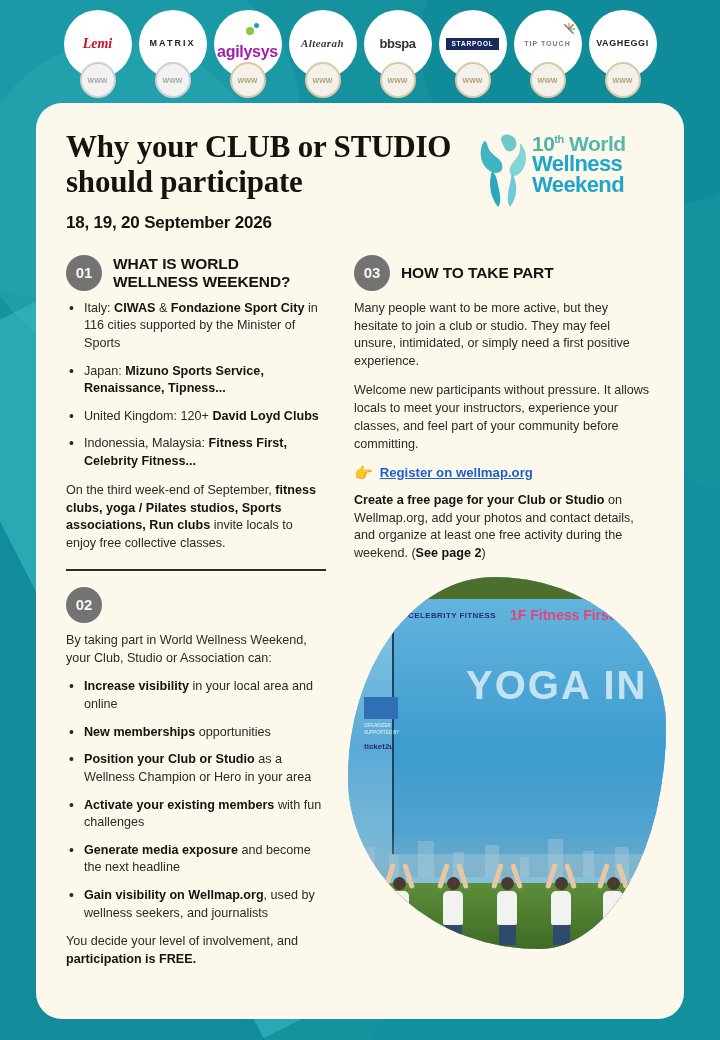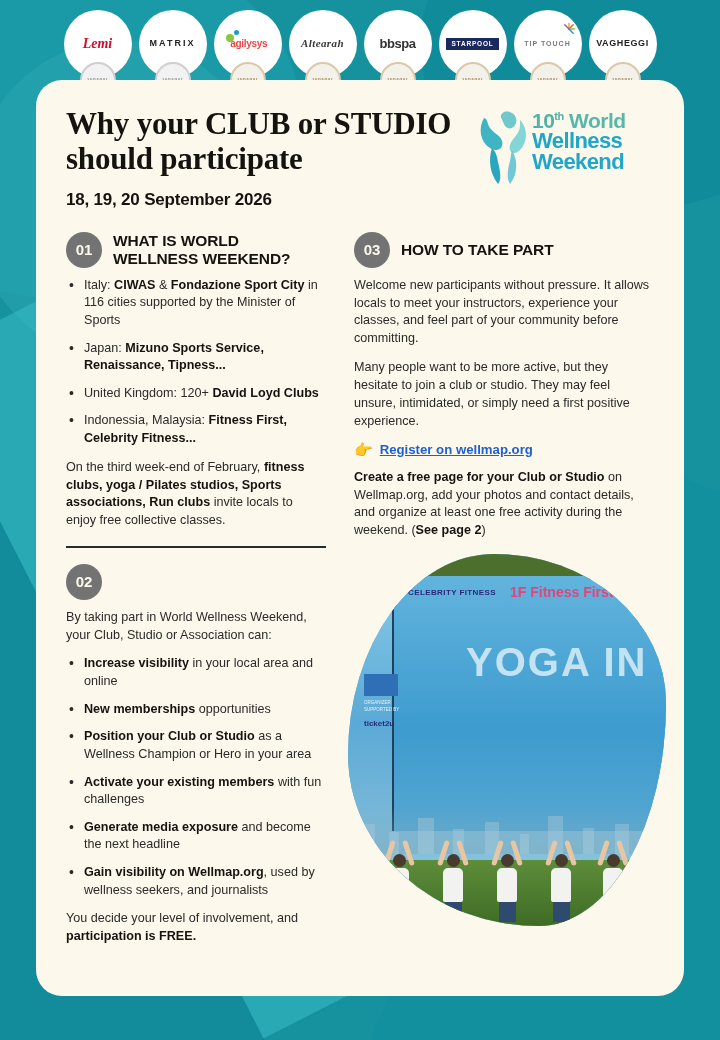--- a/index.html
+++ b/index.html
@@ -71,7 +71,7 @@
   }
   .sponsor-name.s-lemi { font-family:"Liberation Serif", serif; font-style:italic; font-size:14px; color:#c8102e; letter-spacing:0; }
   .sponsor-name.s-matrix { font-size:9px; letter-spacing:2px; color:#222; }
-  .sponsor-name.s-agilysys { font-size:10px; color:#ef4444; letter-spacing:-.3px; }
+  .sponsor-name.s-agilysys { font-size:16px; color:#a21caf; letter-spacing:-.3px; }
   .sponsor-name.s-altearah { font-family:"Liberation Serif", serif; font-style:italic; font-size:11px; color:#3a3a3a; }
   .sponsor-name.s-bbspa { font-size:13px; color:#333; letter-spacing:-.5px; }
   .sponsor-name.s-starpool { font-size:6.5px; color:#fff; background:#1b2a5e; padding:3px 5px; letter-spacing:.8px; }

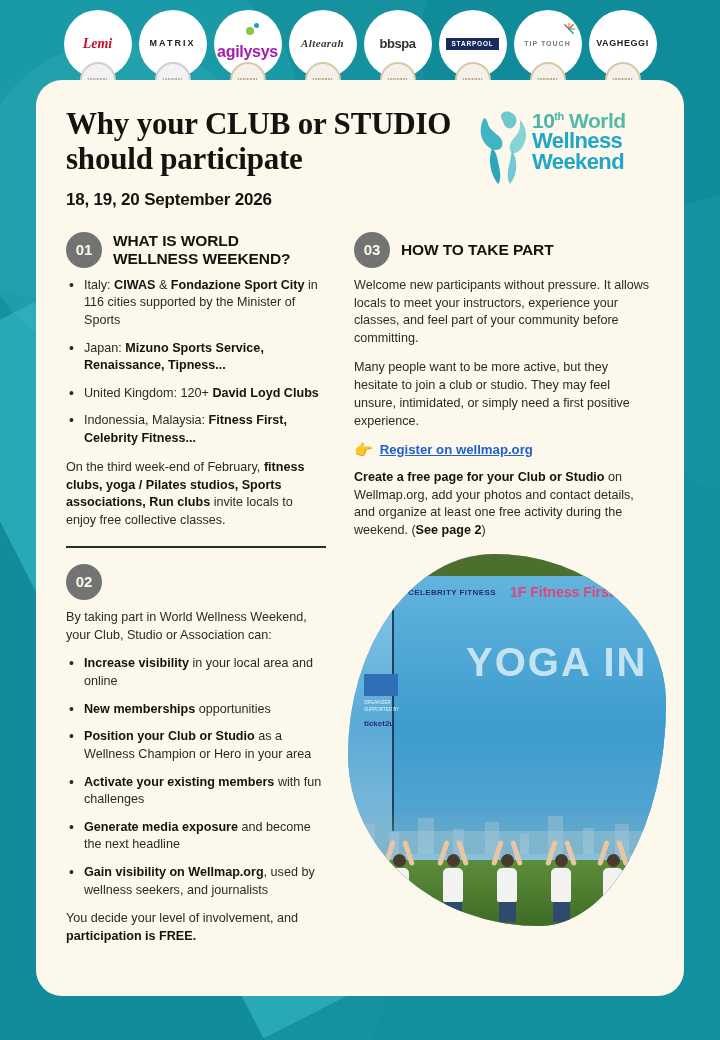--- a/index.html
+++ b/index.html
@@ -92,7 +92,7 @@
 
   
   .card {
-    position:absolute; left:36px; top:80px;
+    position:absolute; left:36px; top:103px;
     width:648px; height:916px;
     background:#fdf8ec; border-radius:26px;
     z-index:5; padding:26px 30px 0 30px;

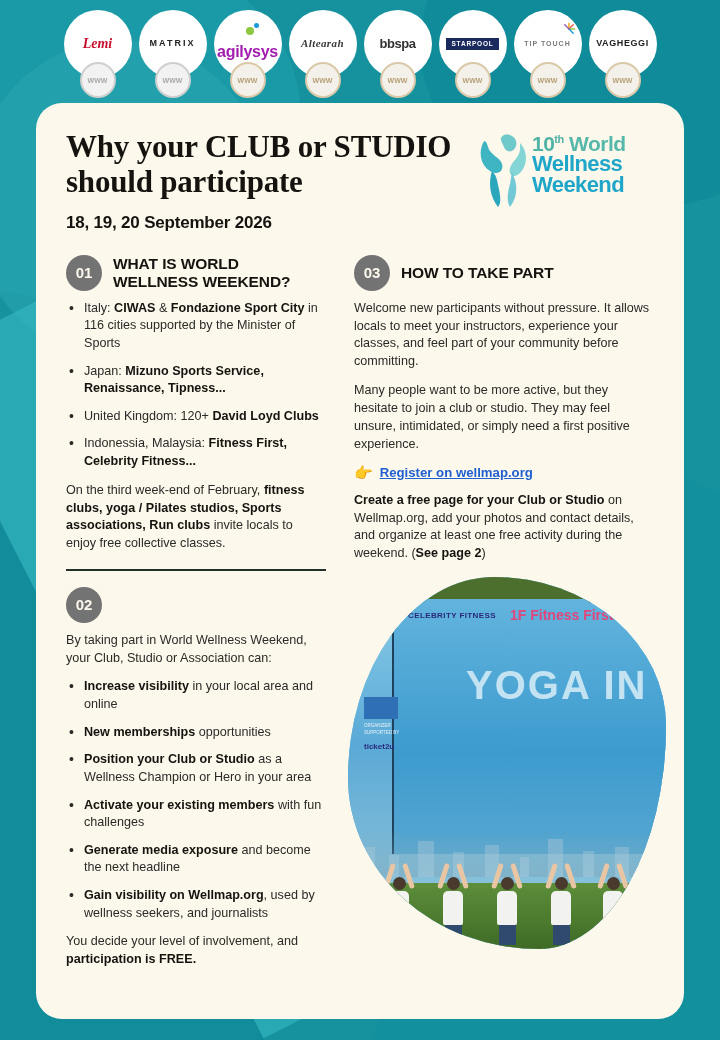--- a/index.html
+++ b/index.html
@@ -365,8 +365,8 @@
           <div class="badge">03</div>
           <div class="sec-title">HOW TO TAKE PART</div>
         </div>
+        <p class="body">Many people want to be more active, but they hesitate to join a club or studio. They may feel unsure, intimidated, or simply need a first positive experience.</p>
         <p class="body">Welcome new participants without pressure. It allows locals to meet your instructors, experience your classes, and feel part of your community before committing.</p>
-        <p class="body">Many people want to be more active, but they hesitate to join a club or studio. They may feel unsure, intimidated, or simply need a first positive experience.</p>
 
         <div class="link-row">
           <span class="hand-icon">👉</span>

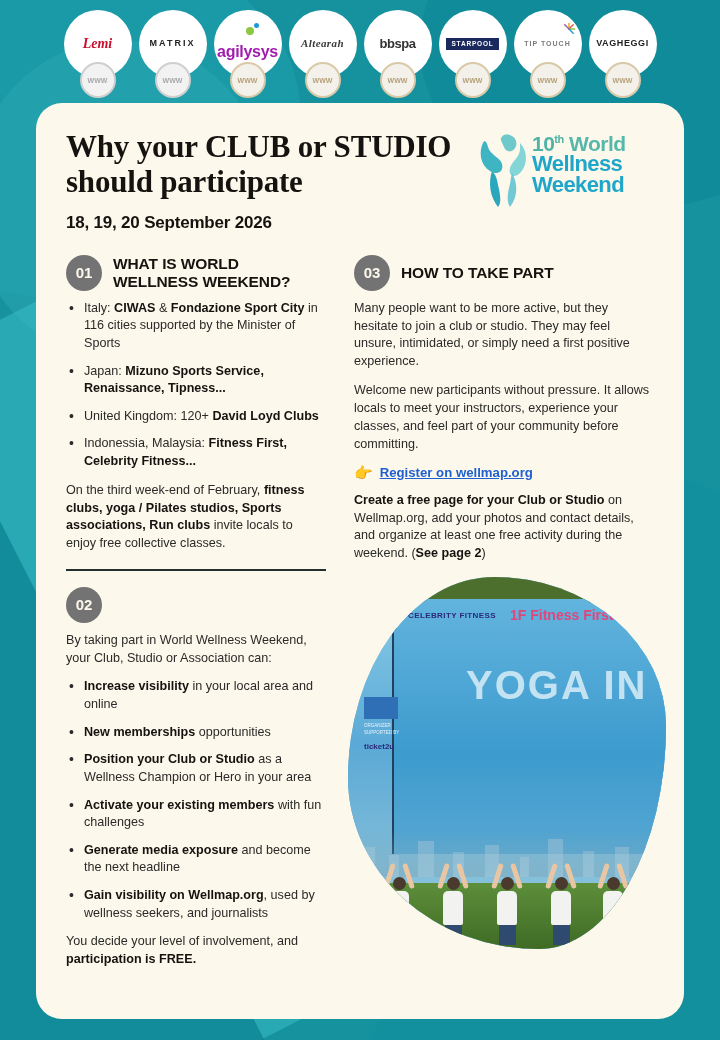--- a/index.html
+++ b/index.html
@@ -336,7 +336,7 @@
           <li><span>United Kingdom: 120+ </span><b>David Loyd Clubs</b></li>
           <li><span>Indonessia, Malaysia: </span><b>Fitness First, Celebrity Fitness...</b></li>
         </ul>
-        <p class="body"><span>On the third week-end of February, </span><b>fitness clubs, yoga / Pilates studios, Sports associations, Run clubs</b><span> invite locals to enjoy free collective classes.</span></p>
+        <p class="body"><span>On the third week-end of September, </span><b>fitness clubs, yoga / Pilates studios, Sports associations, Run clubs</b><span> invite locals to enjoy free collective classes.</span></p>
       </div>
 
       <div class="divider"></div>

